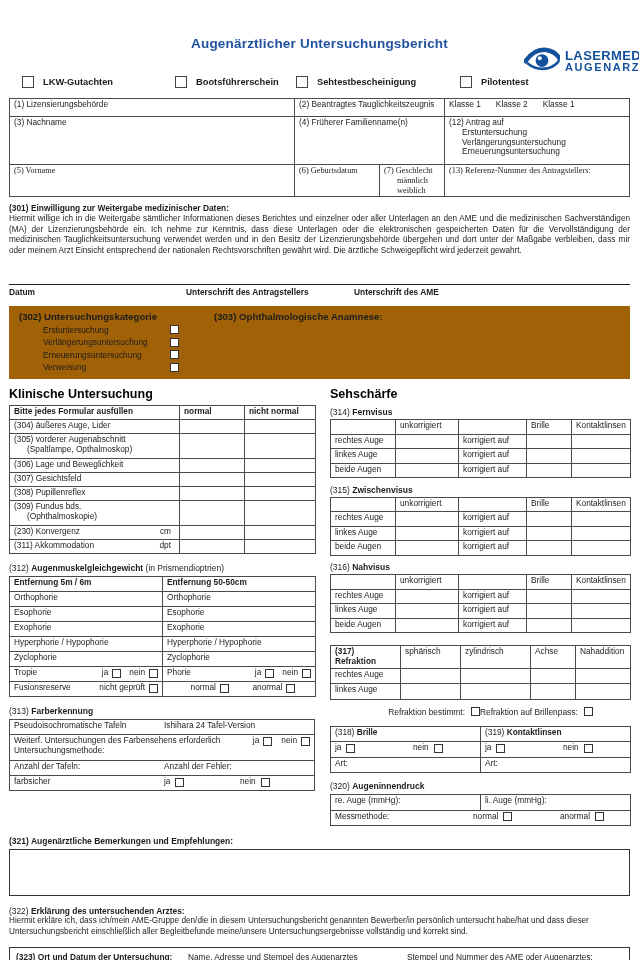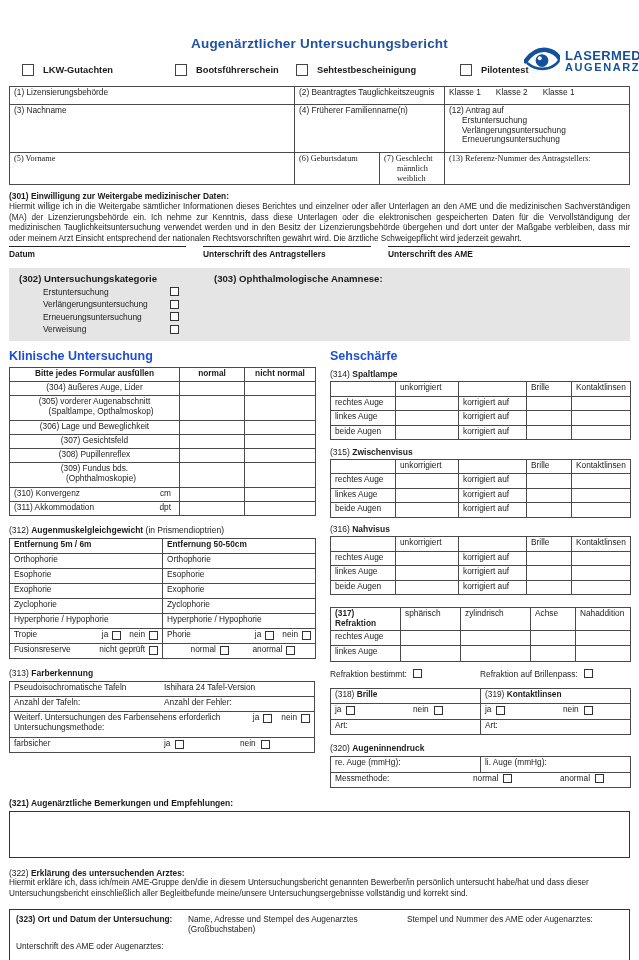--- a/index.html
+++ b/index.html
@@ -18,7 +18,7 @@
   .logo-line2 { font-size:11px; font-weight:700; letter-spacing:1.6px; }
   .title { margin-top:36px; text-align:center; font-size:13.5px; font-weight:800; color:#2152a0; letter-spacing:.2px; }
 
-  .exam-row { display:flex; margin-top:13px; padding-left:13px; align-items:center; }
+  .exam-row { display:flex; margin-top:25px; padding-left:13px; align-items:center; }
   .exam-item { display:flex; align-items:center; gap:9px; font-size:9.3px; font-weight:700; }
   .exam-item.w1 { width:153px; } .exam-item.w2 { width:121px; } .exam-item.w3 { width:164px; }
 

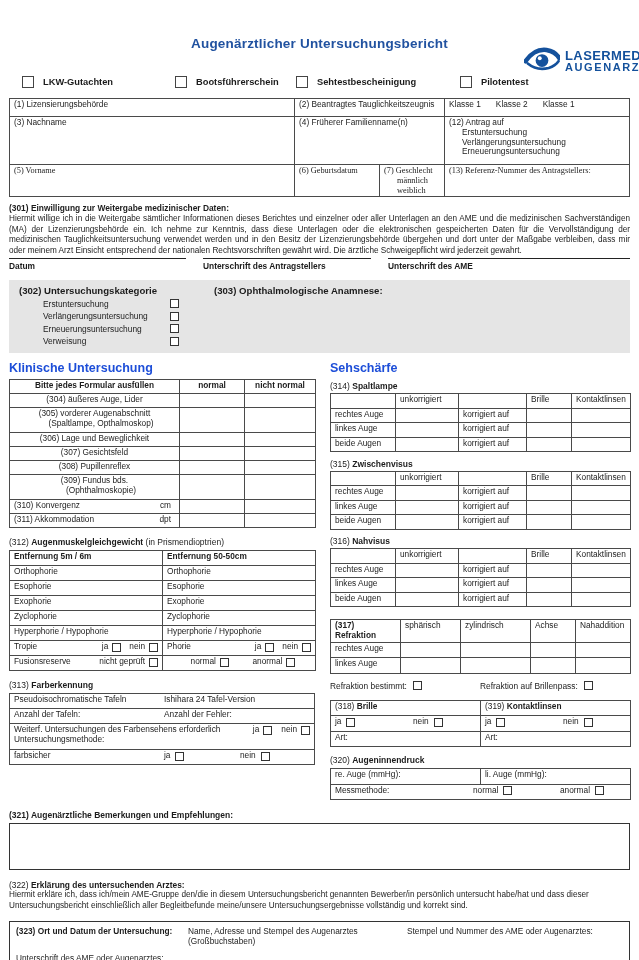--- a/index.html
+++ b/index.html
@@ -45,7 +45,7 @@
   .consent-h { font-size:8.4px; font-weight:700; }
   .consent-b { font-size:8.2px; line-height:1.28; text-align:justify; margin-top:1px; }
 
-  .sig-row { display:grid; grid-template-columns:177px 168px 1fr; column-gap:17px; margin-top:2px; }
+  .sig-row { display:grid; grid-template-columns:177px 168px 1fr; margin-top:28px; }
   .sig { border-top:1.5px solid #222; padding-top:2px; font-size:8.4px; font-weight:700; }
 
   

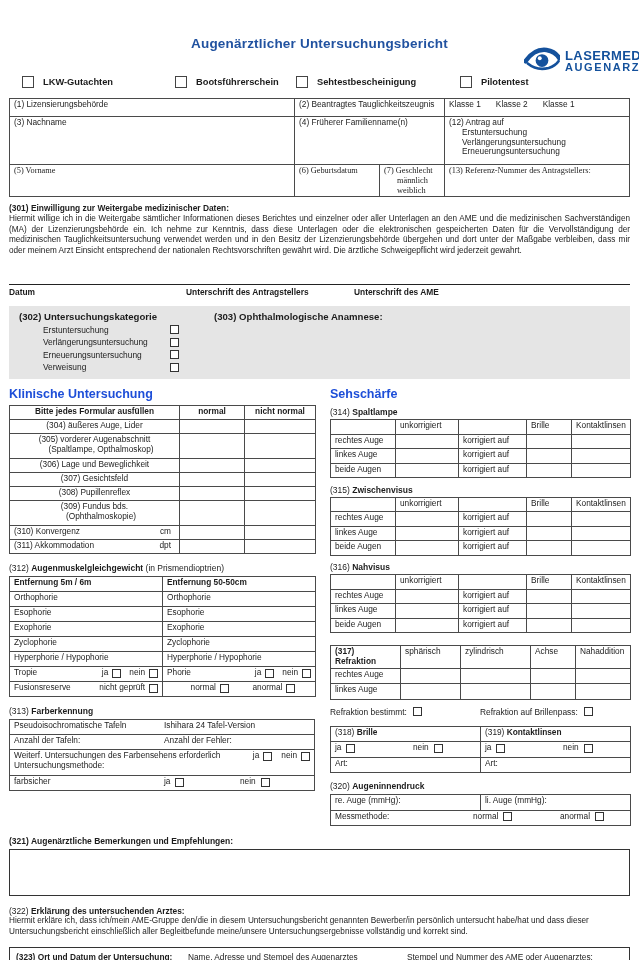--- a/index.html
+++ b/index.html
@@ -49,7 +49,7 @@
   .sig { border-top:1.5px solid #222; padding-top:2px; font-size:8.4px; font-weight:700; }
 
   
-  .band { margin-top:9px; background:#e5e5e5; position:relative; padding:5px 10px 7px 10px; min-height:64px; }
+  .band { margin-top:9px; background:#a16207; position:relative; padding:5px 10px 7px 10px; min-height:64px; }
   .cat-h { font-size:9.6px; font-weight:700; }
   .cat-item { display:flex; justify-content:space-between; align-items:center; width:136px; margin-left:24px; margin-top:2.5px; font-size:8.4px; }
   .anam-h { position:absolute; left:205px; top:5px; font-size:9.6px; font-weight:700; }

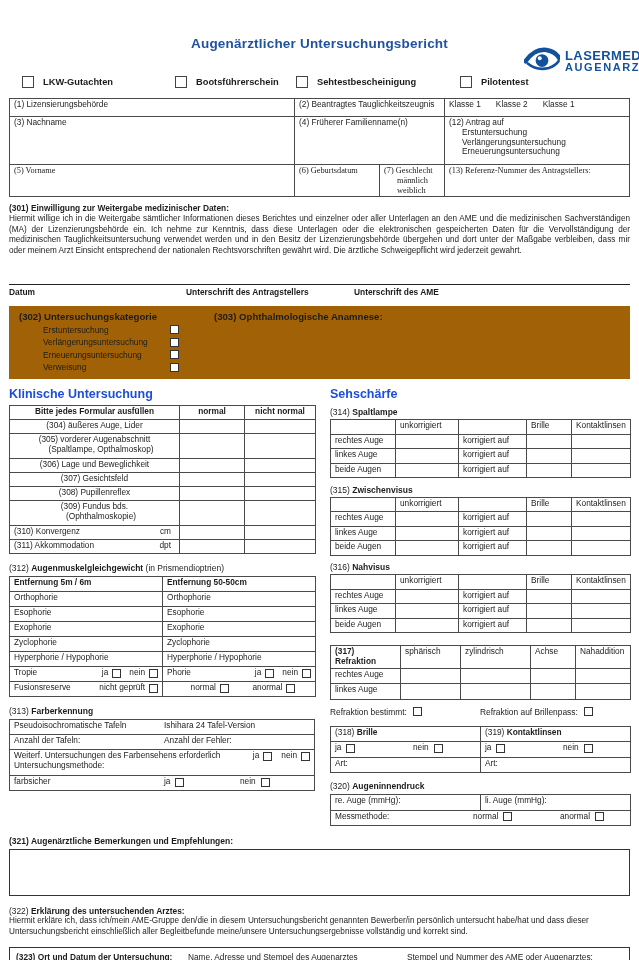--- a/index.html
+++ b/index.html
@@ -56,7 +56,7 @@
 
   
   .heads { display:flex; margin-top:8px; }
-  .sec-h { color:#1d4ed8; font-size:12.5px; font-weight:700; }
+  .sec-h { color:#000000; font-size:12.5px; font-weight:700; }
   .heads .h-left { width:321px; }
 
   

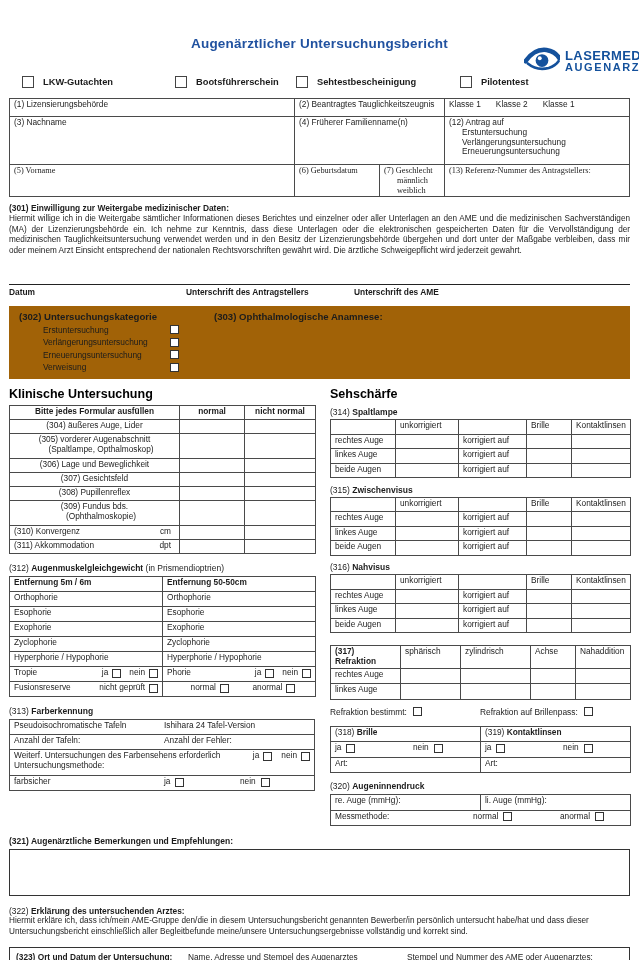--- a/index.html
+++ b/index.html
@@ -66,7 +66,7 @@
   .col-r { flex:0 0 300px; }
 
   
-  .t-clin td { height:14px;text-align:center; }
+  .t-clin td { height:14px; }
   .t-clin td.dbl { height:25px; }
   .t-clin col.c1 { width:170px; } .t-clin col.c2 { width:65px; } .t-clin col.c3 { width:71px; }
   .lab-unit { display:flex; justify-content:space-between; padding-right:4px; }

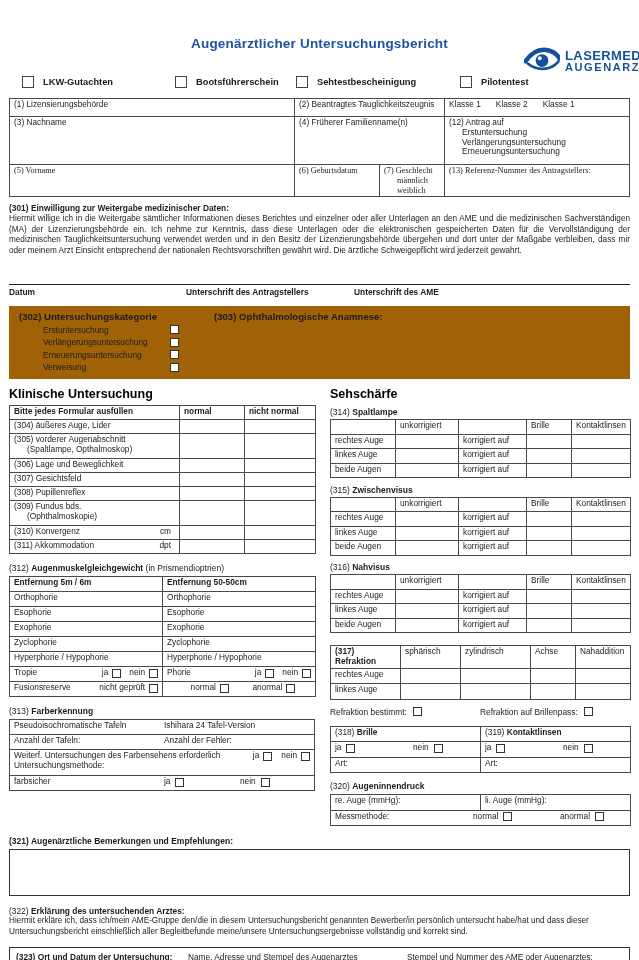--- a/index.html
+++ b/index.html
@@ -468,7 +468,7 @@
     <div class="col-r">
 
       <div class="vis-lab" style="margin-top:2px">
-        <span>(314)</span> <span class="b">Spaltlampe</span>
+        <span>(314)</span> <span class="b">Fernvisus</span>
       </div>
       <table class="tbl t-vis">
         <colgroup>

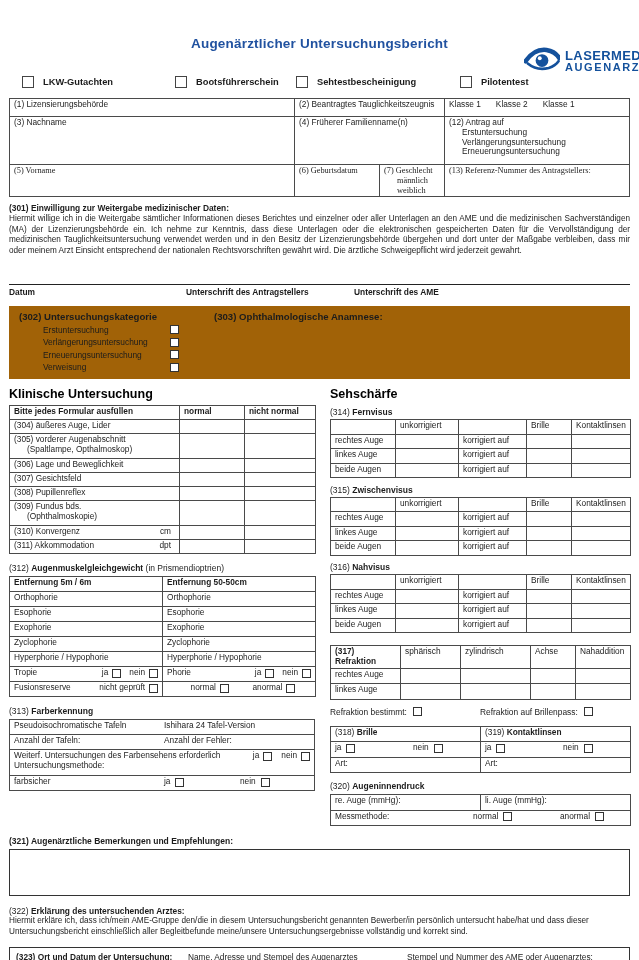--- a/index.html
+++ b/index.html
@@ -302,7 +302,7 @@
         <tr>
           <td>
                 <div class="lab-unit">
-                  <span>(310) Konvergenz</span>
+                  <span>(230) Konvergenz</span>
                   <span>cm</span>
                 </div>
               </td>

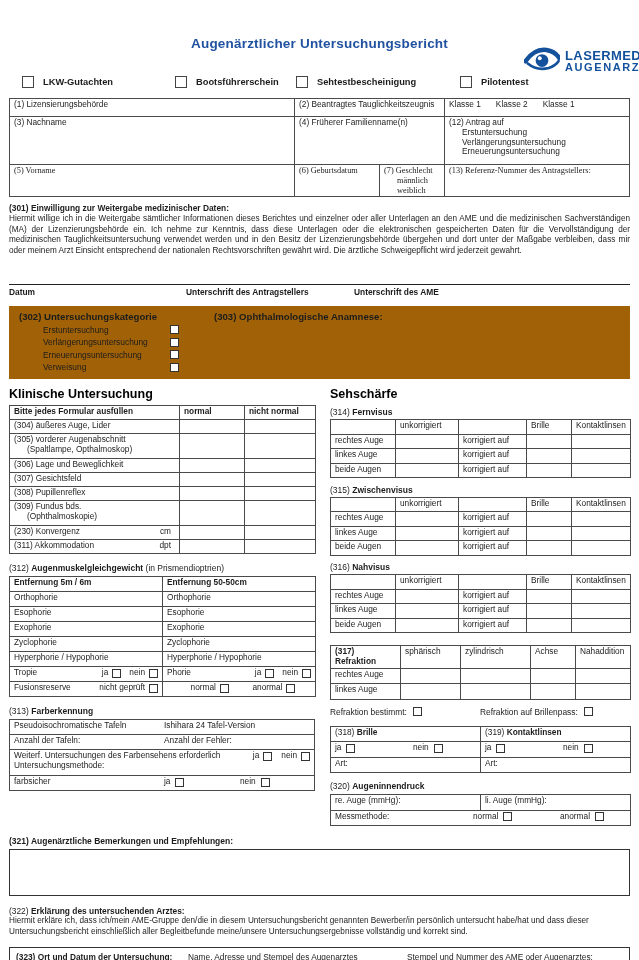--- a/index.html
+++ b/index.html
@@ -348,12 +348,12 @@
               <td>Exophorie</td>
             </tr>
         <tr>
+              <td>Hyperphorie / Hypophorie</td>
+              <td>Hyperphorie / Hypophorie</td>
+            </tr>
+        <tr>
               <td>Zyclophorie</td>
               <td>Zyclophorie</td>
-            </tr>
-        <tr>
-              <td>Hyperphorie / Hypophorie</td>
-              <td>Hyperphorie / Hypophorie</td>
             </tr>
         <tr>
           <td>

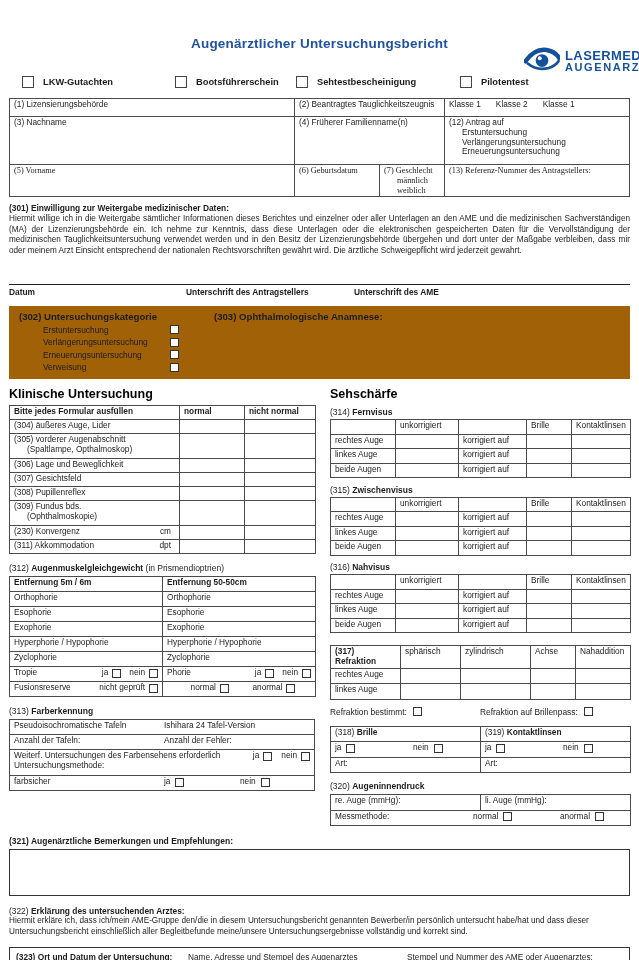--- a/index.html
+++ b/index.html
@@ -105,7 +105,7 @@
   .t-ref td { height:15.5px; }
   .t-ref col.r1{width:70px}.t-ref col.r2{width:60px}.t-ref col.r3{width:70px}.t-ref col.r4{width:45px}.t-ref col.r5{width:55px}
   .ref-flags { display:flex; margin-top:7px; font-size:8.4px; align-items:center; }
-  .ref-flags .f1 { flex:0 0 150px; display:flex; gap:6px; align-items:center; }
+  .ref-flags .f1 { flex:0 0 150px; display:flex; gap:6px; align-items:center;justify-content:flex-end; }
   .ref-flags .f2 { display:flex; gap:6px; align-items:center; }
 
   

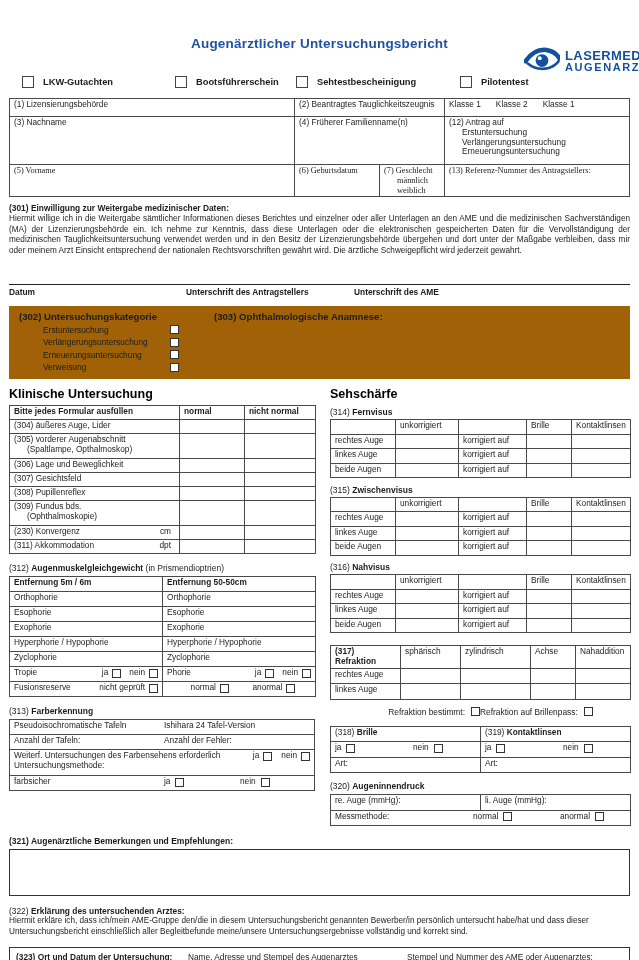--- a/index.html
+++ b/index.html
@@ -423,28 +423,28 @@
               </td>
             </tr>
         <tr>
+              <td style="height:26px">
+          <div class="cv-row3">
+                  <span class="txt">Weiterf. Untersuchungen des Farbensehens erforderlich</span>
+                  <span class="g">
+                    <span>ja</span>
+                    <span class="cb"></span>
+                  </span>
+                  <span class="g">
+                    <span>nein</span>
+                    <span class="cb"></span>
+                  </span>
+                </div>
+          <div>Untersuchungsmethode:</div>
+        </td>
+            </tr>
+        <tr>
               <td>
                 <div class="two-span">
                   <span class="s1">Anzahl der Tafeln:</span>
                   <span>Anzahl der Fehler:</span>
                 </div>
               </td>
-            </tr>
-        <tr>
-              <td style="height:26px">
-          <div class="cv-row3">
-                  <span class="txt">Weiterf. Untersuchungen des Farbensehens erforderlich</span>
-                  <span class="g">
-                    <span>ja</span>
-                    <span class="cb"></span>
-                  </span>
-                  <span class="g">
-                    <span>nein</span>
-                    <span class="cb"></span>
-                  </span>
-                </div>
-          <div>Untersuchungsmethode:</div>
-        </td>
             </tr>
         <tr>
               <td>

